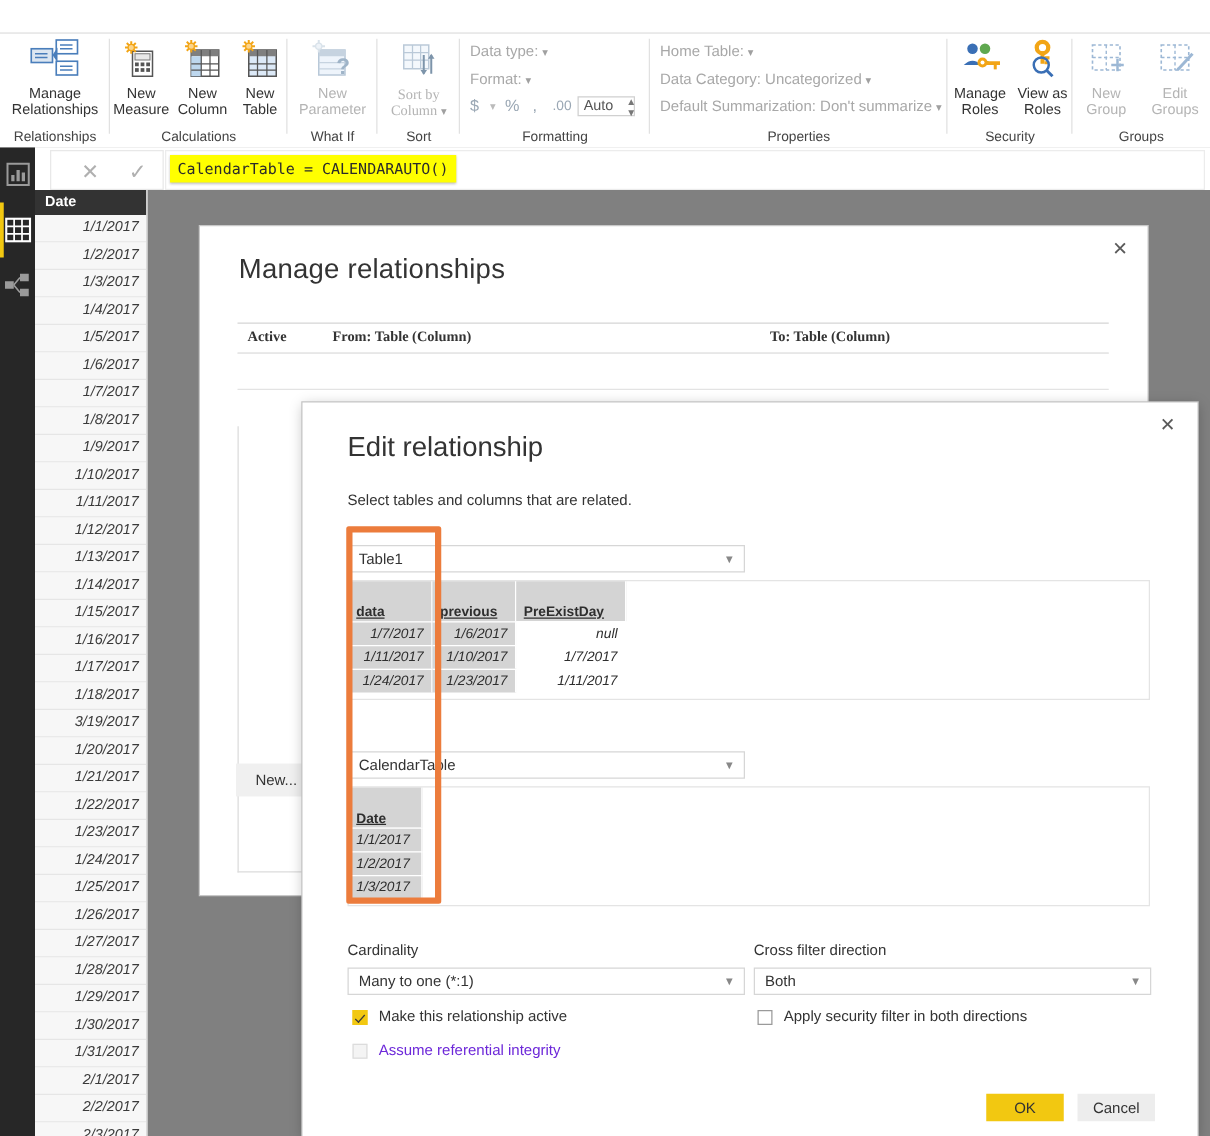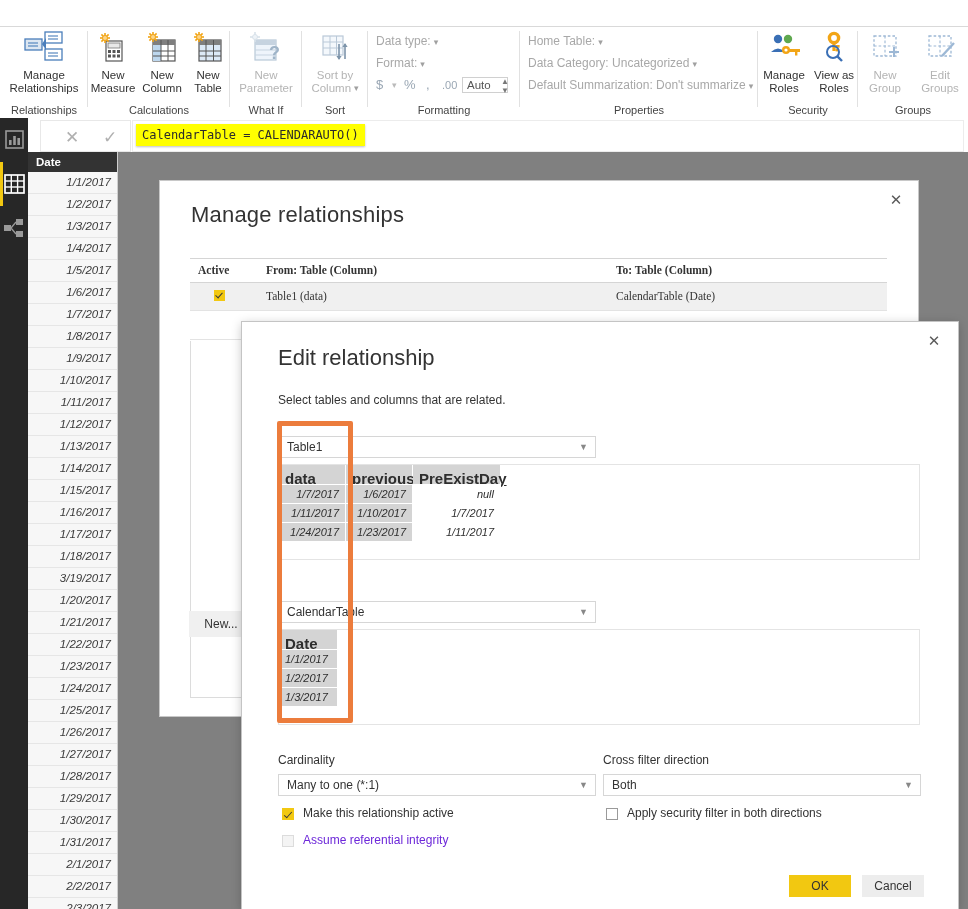--- a/index.html
+++ b/index.html
@@ -240,7 +240,7 @@
     </div>
 
     <div class="grp" style="left:302px;width:66px;">
-      <div class="bigbtn dis" style="left:0;width:66px;">
+      <div class="bigbtn dis" style="left:0;width:66px;font-family:Liberation Serif, serif;">
         <span class="ic">
           <svg width="38" height="34" viewBox="0 0 38 34">
             <rect x="7" y="6" width="20" height="19" fill="#f4f8fc" stroke="#bac9d8" stroke-width="1.2"></rect>

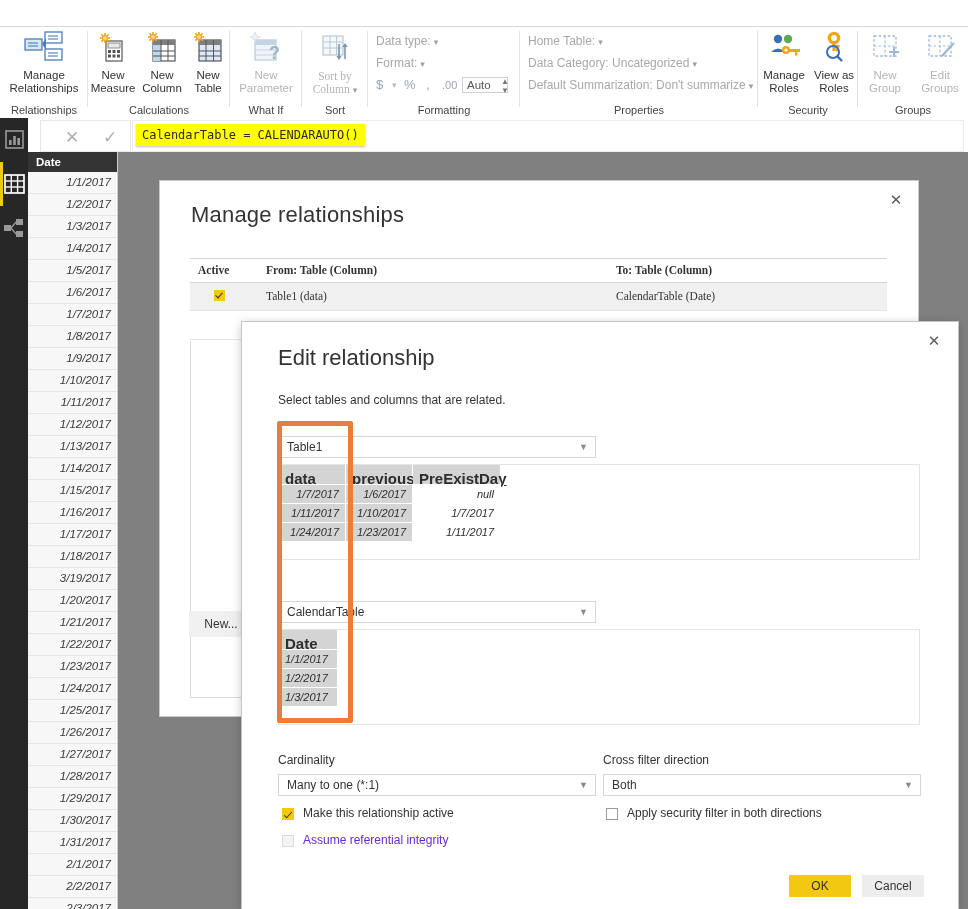--- a/index.html
+++ b/index.html
@@ -460,11 +460,6 @@
       <div class="mrc2">From: Table (Column)</div>
       <div class="mrc3">To: Table (Column)</div>
     </div>
-    <div class="mrtr">
-      <div class="mrc1"><span class="mrchk"></span></div>
-      <div class="mrc2">Table1 (data)</div>
-      <div class="mrc3">CalendarTable (Date)</div>
-    </div>
     <div class="mrtr empty">
       <div class="mrc1"></div>
       <div class="mrc2"></div>

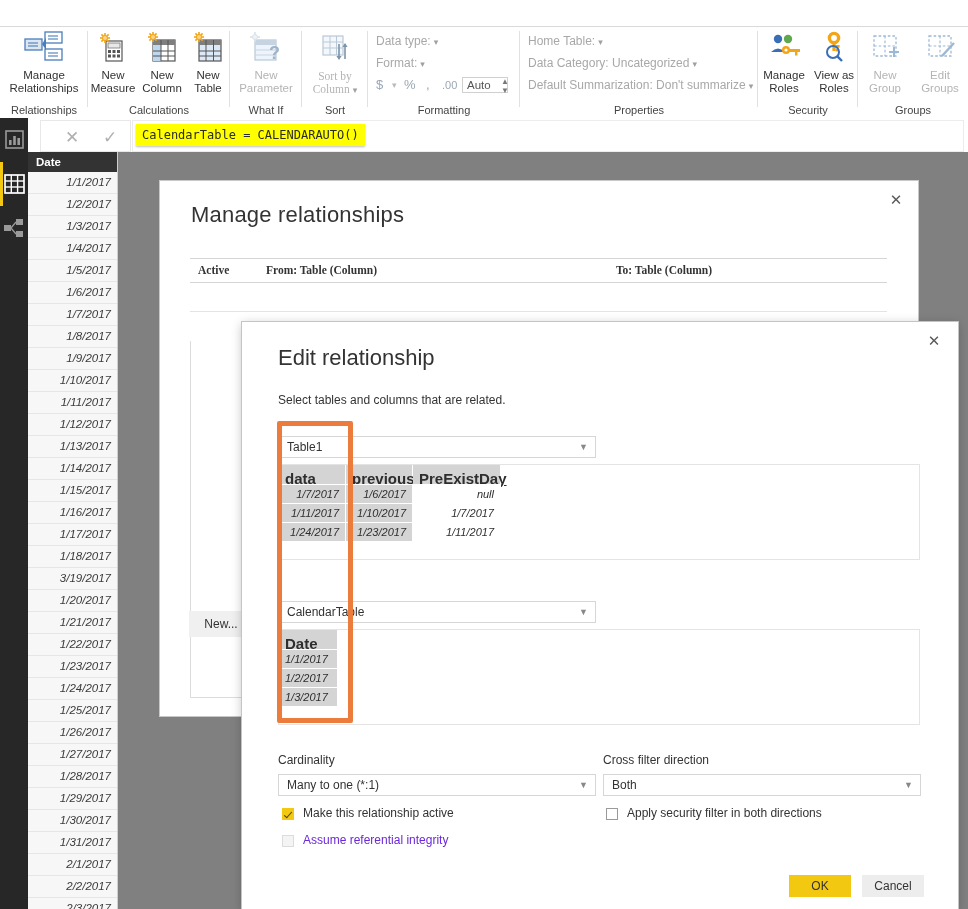--- a/index.html
+++ b/index.html
@@ -88,8 +88,8 @@
   .prevpanel{position:absolute;border:1px solid #e4e4e4;background:#fff;box-sizing:border-box;}
   .pgrid{position:absolute;left:0;top:0;}
   .pgrid .hdr{display:flex;}
-  .pgrid .hdr span{background:#d4d4d4;font-size:15px;font-weight:bold;color:#2e2e2e;height:19px;
-                   line-height:19px;padding:4px 6px;box-sizing:border-box;border-right:1px solid #fff;text-decoration:underline;}
+  .pgrid .hdr span{background:#d4d4d4;font-size:11px;font-weight:bold;color:#2e2e2e;height:19px;
+                   line-height:19px;padding:16px 6px;box-sizing:border-box;border-right:1px solid #fff;text-decoration:underline;}
   .pgrid .r{display:flex;}
   .pgrid .r span{background:#d4d4d4;font-size:11px;font-style:italic;color:#2e2e2e;height:19px;
                  line-height:19px;padding:0 6px;box-sizing:border-box;text-align:right;

